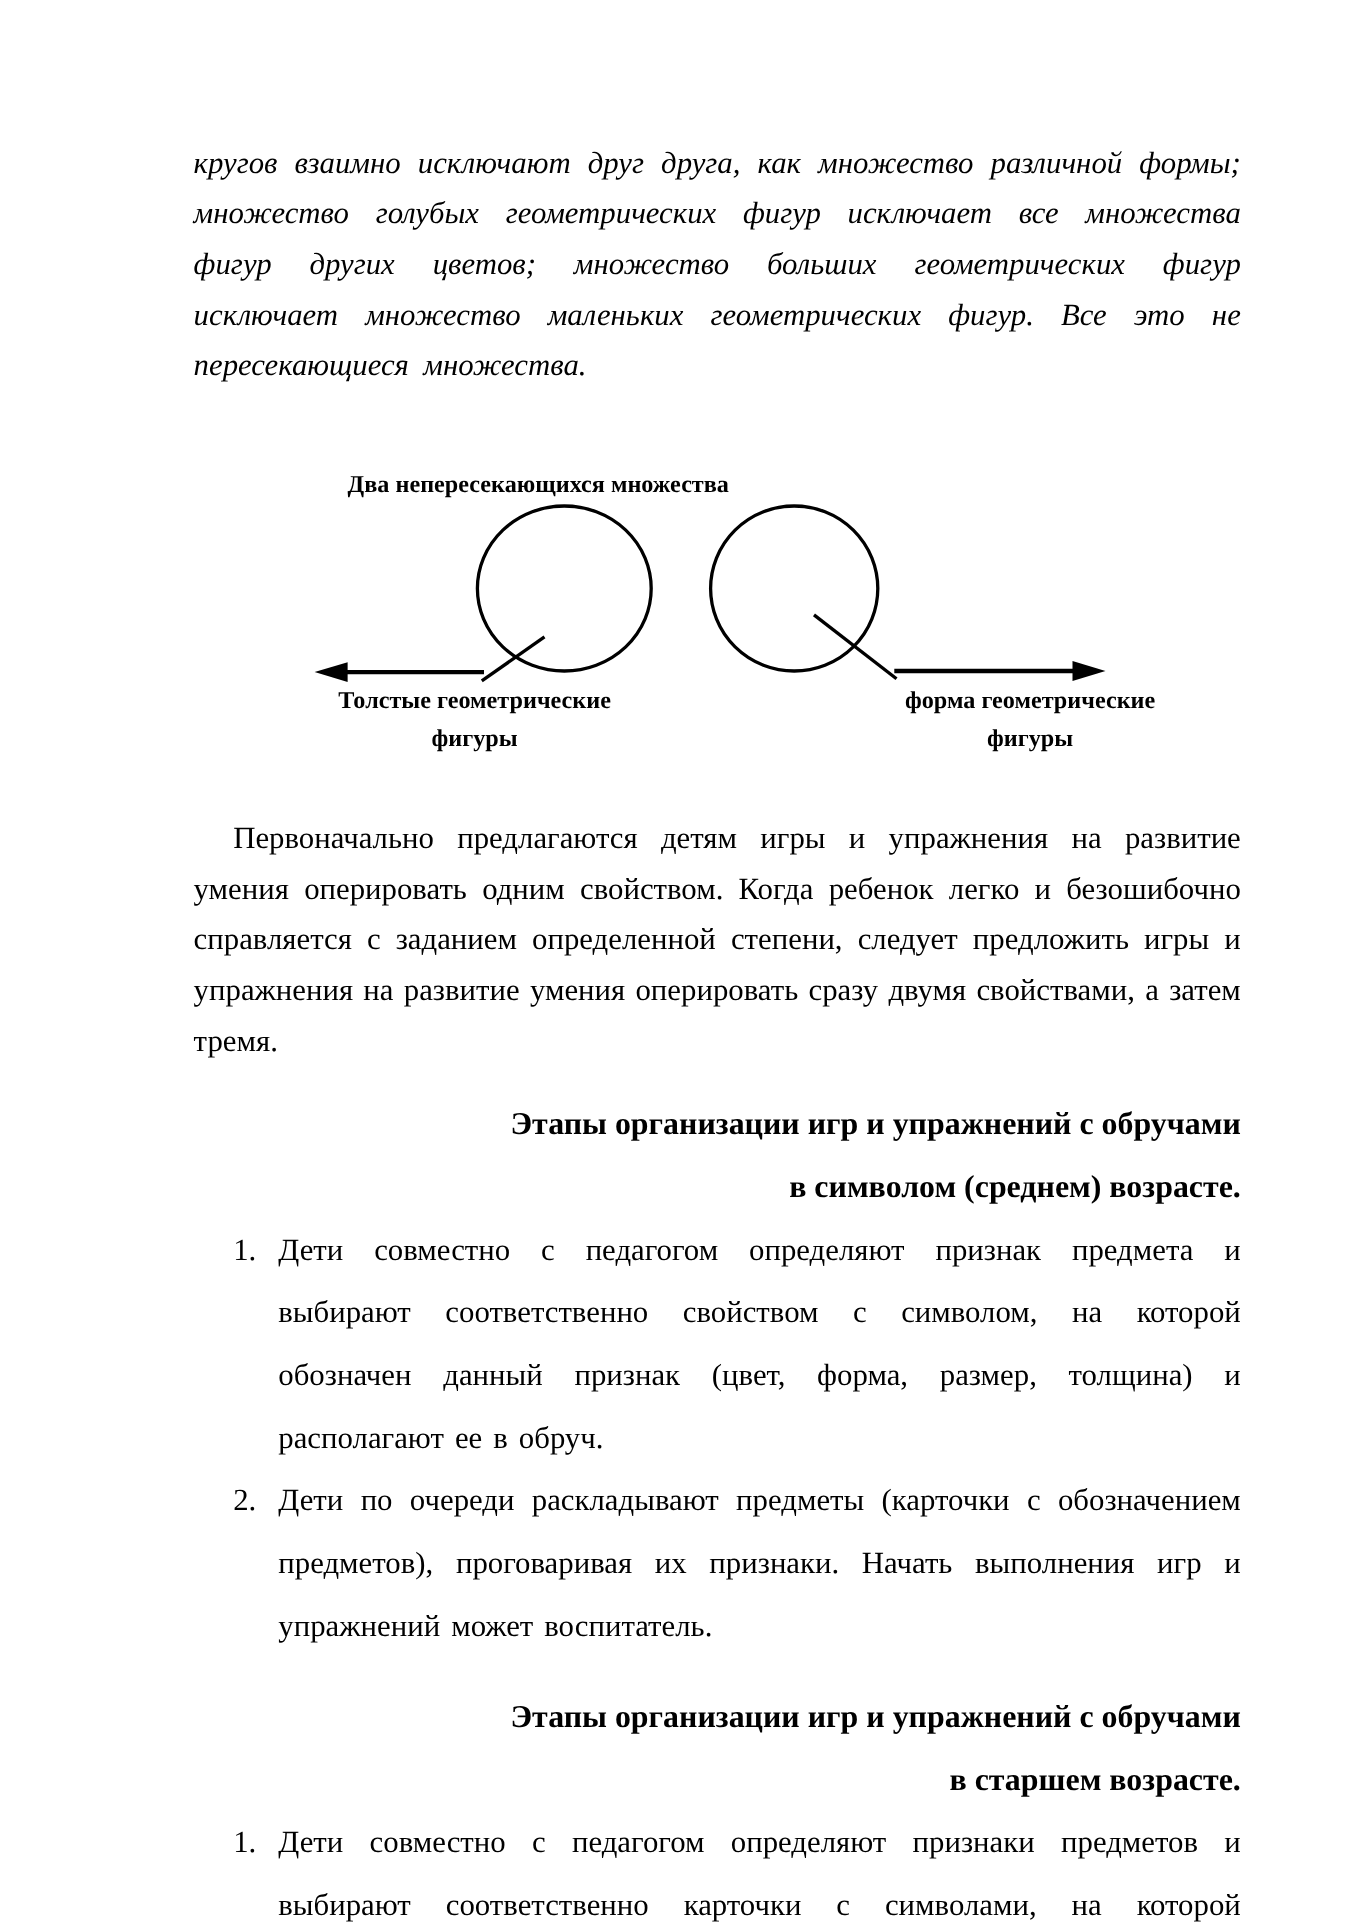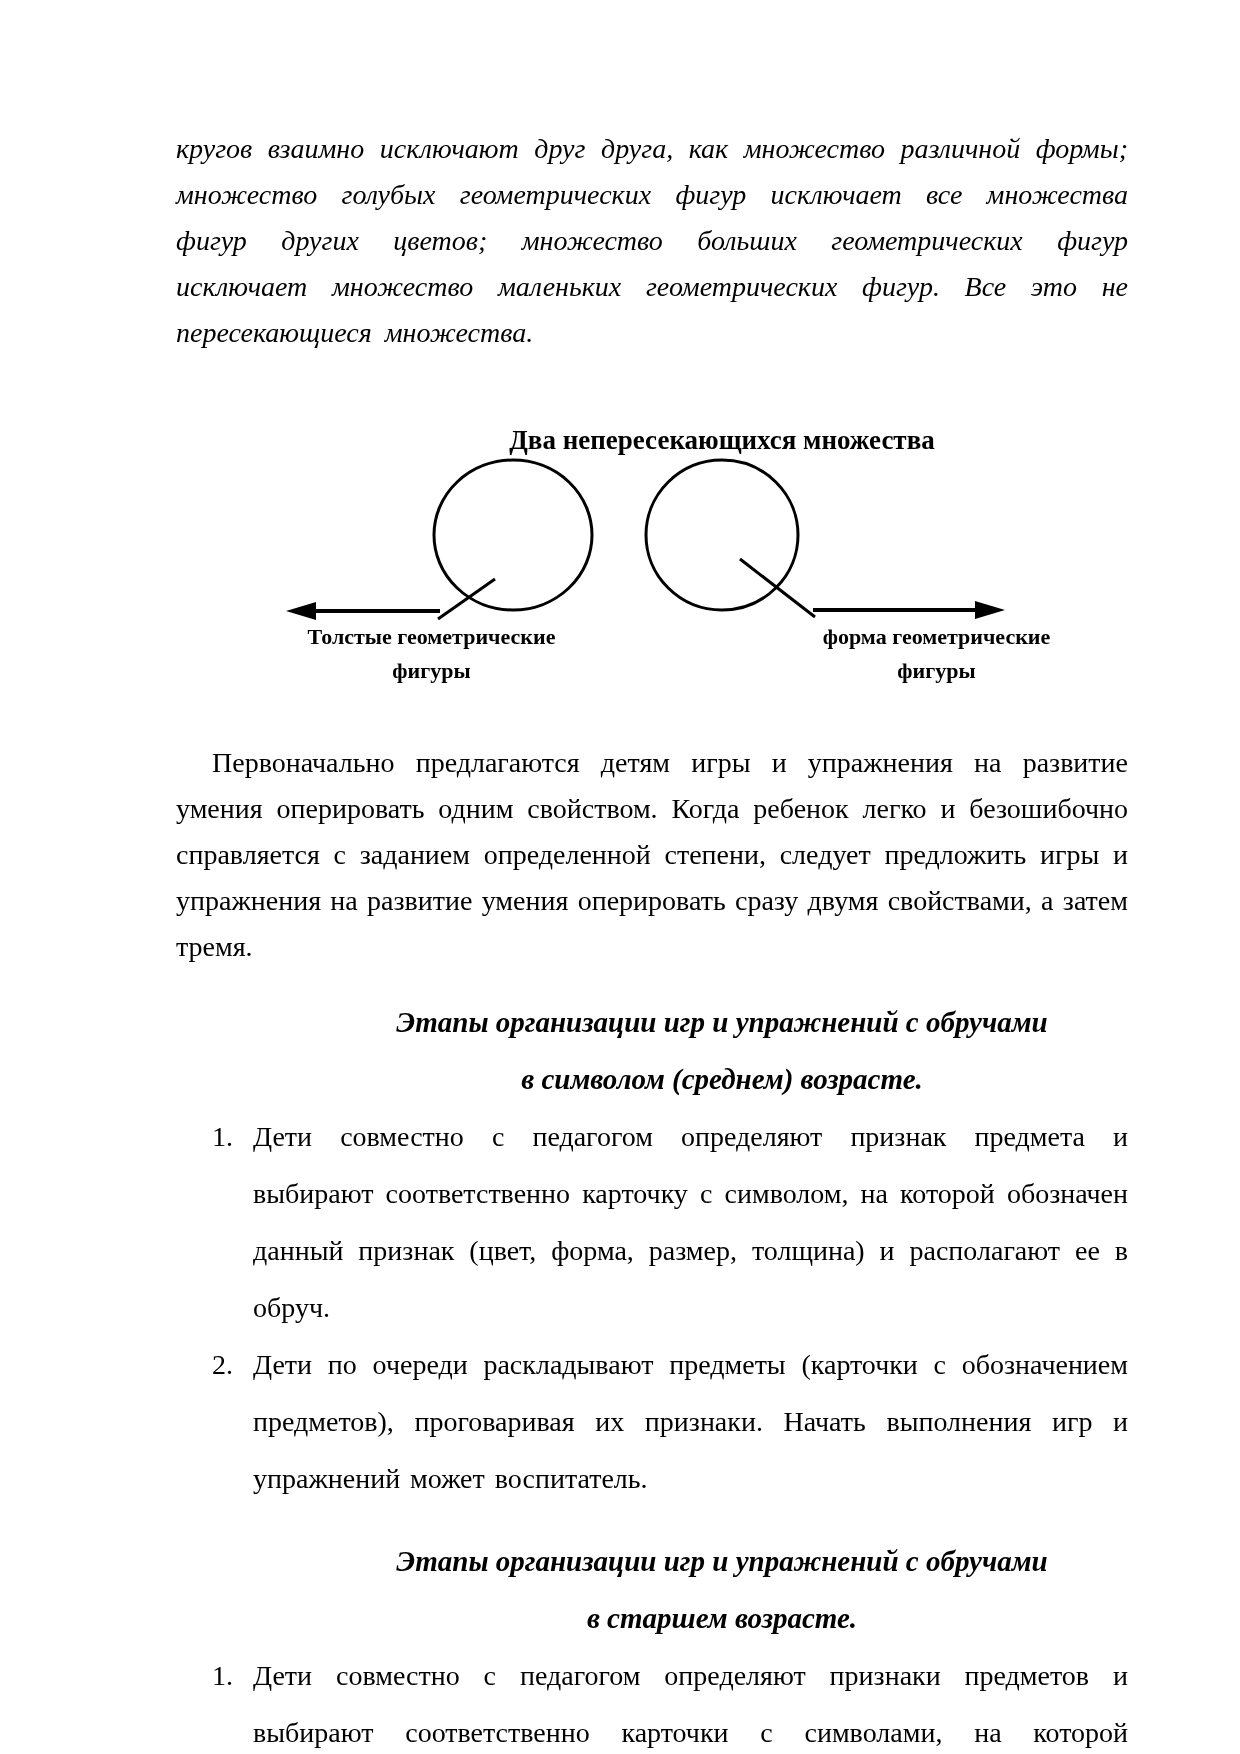--- a/index.html
+++ b/index.html
@@ -36,10 +36,10 @@
     margin-bottom:48px;
   }
   .diagram-title{
-    text-align:center;
+    text-align:left;
     padding-left:140px;
     font-weight:bold;
-    font-size:27px;
+    font-size:22px;
     line-height:36px;
   }
   .diagram svg{

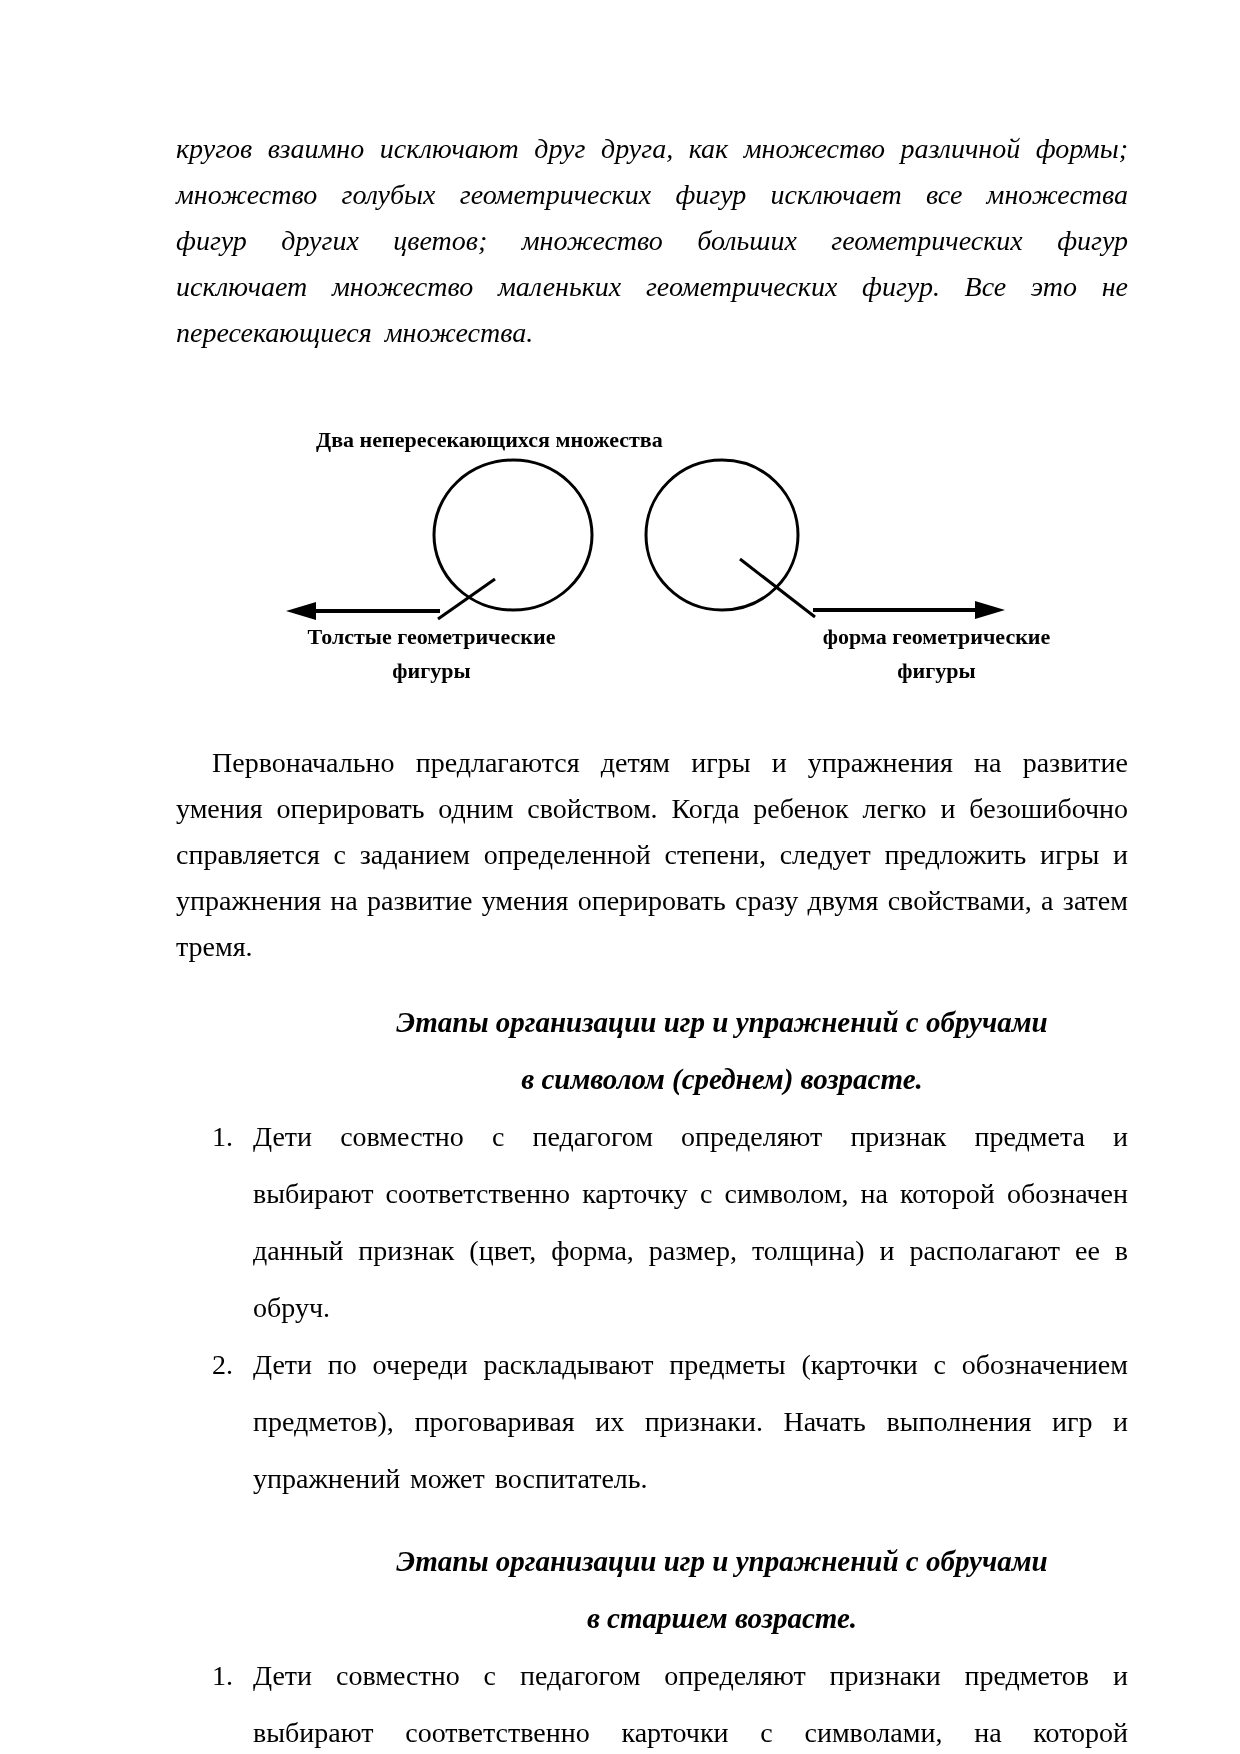--- a/index.html
+++ b/index.html
@@ -61,10 +61,9 @@
   
   .stage-heading{
     margin-top:24px;
-    text-align:center;
+    text-align:right;
     padding-left:140px;
     font-weight:bold;
-    font-style:italic;
     font-size:29px;
     line-height:57px;
   }

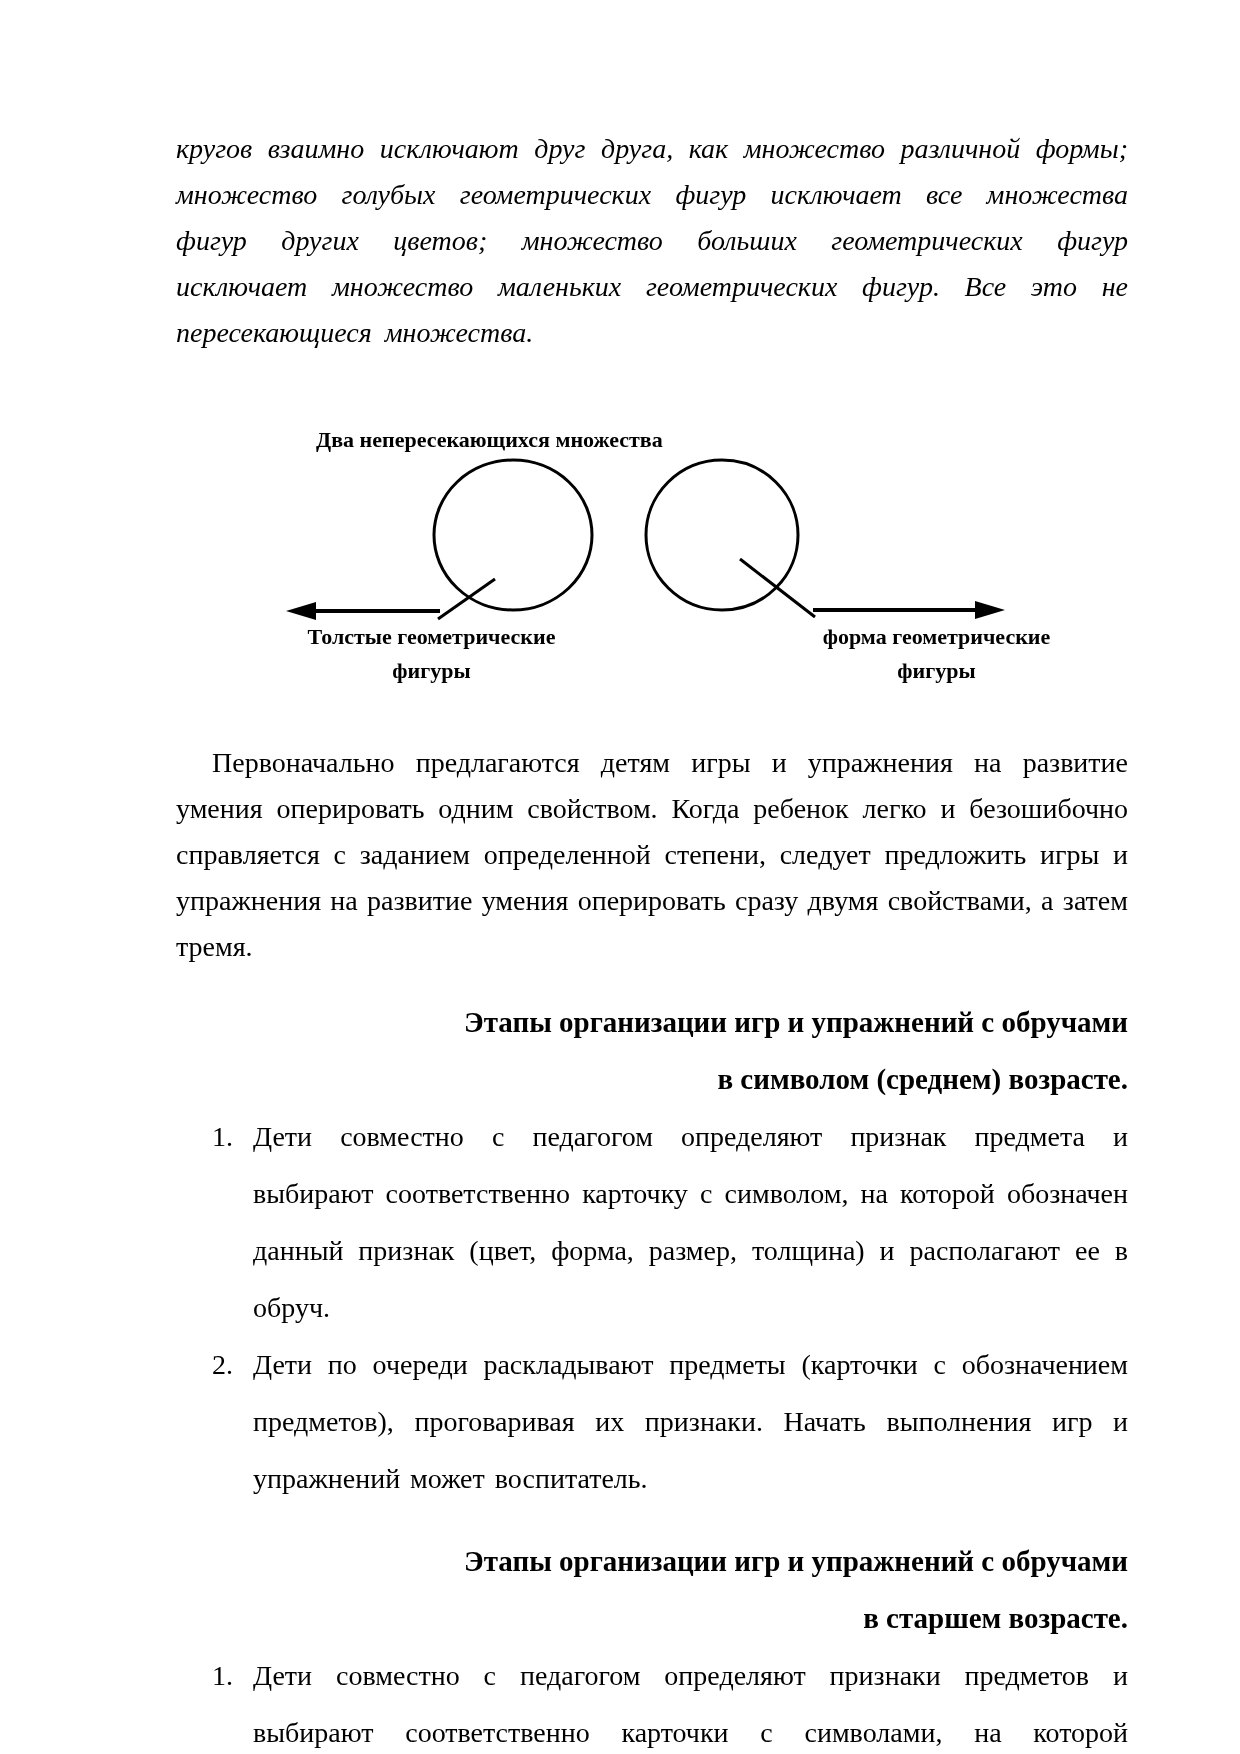--- a/index.html
+++ b/index.html
@@ -128,7 +128,7 @@
   <div class="num-list">
     <div class="num-item">
       <span class="num">1.</span>
-      <span>Дети совместно с педагогом  определяют признак предмета и выбирают соответственно карточку с  символом, на которой обозначен данный признак (цвет, форма, размер, толщина) и располагают ее в обруч.</span>
+      <span>Дети совместно с педагогом  определяют признак предмета и выбирают соответственно свойством с  символом, на которой обозначен данный признак (цвет, форма, размер, толщина) и располагают ее в обруч.</span>
     </div>
     <div class="num-item">
       <span class="num">2.</span>

